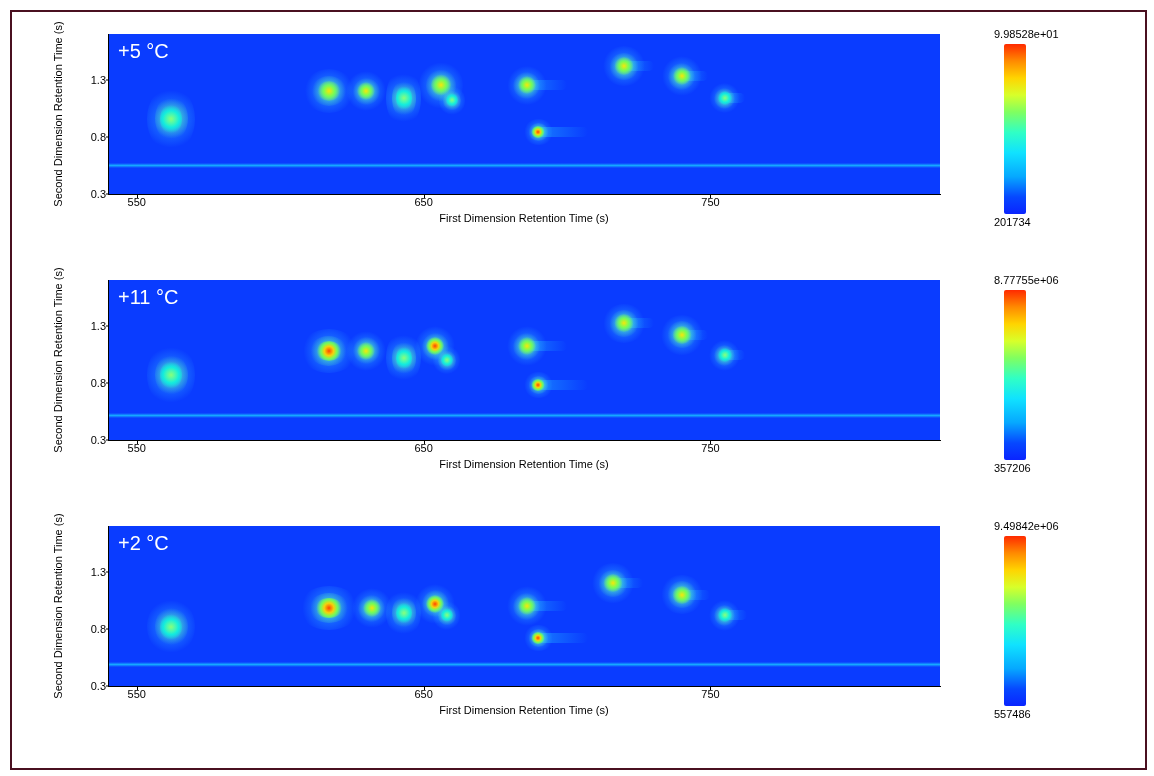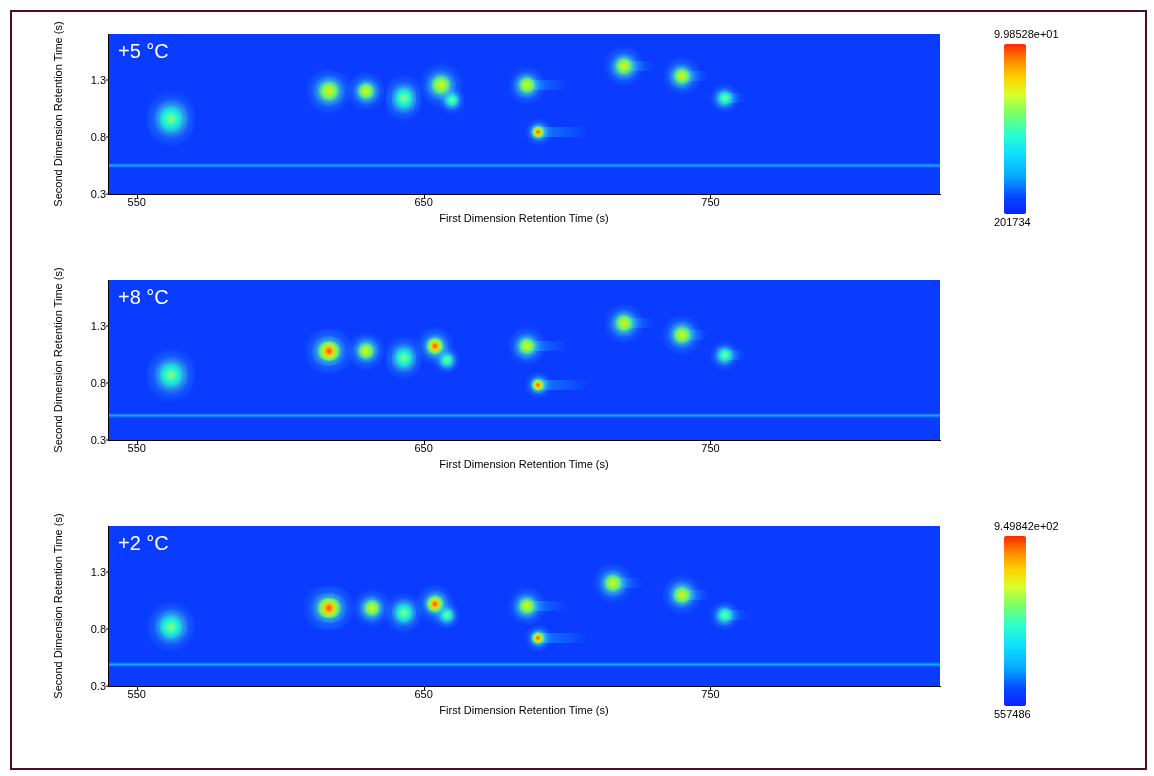--- a/index.html
+++ b/index.html
@@ -369,6 +369,11 @@
         <div class="xtick" style="left: 626.483px;">750</div>
         <div class="tickmark-x" style="left: 626.483px;"></div>
       </div>
+    <div class="cbar-wrap">
+      <div class="cbar-top">8.77755e+06</div>
+      <div class="cbar"></div>
+      <div class="cbar-bot">357206</div>
+    </div>
   </div>
 
   <div class="panel-row r3">

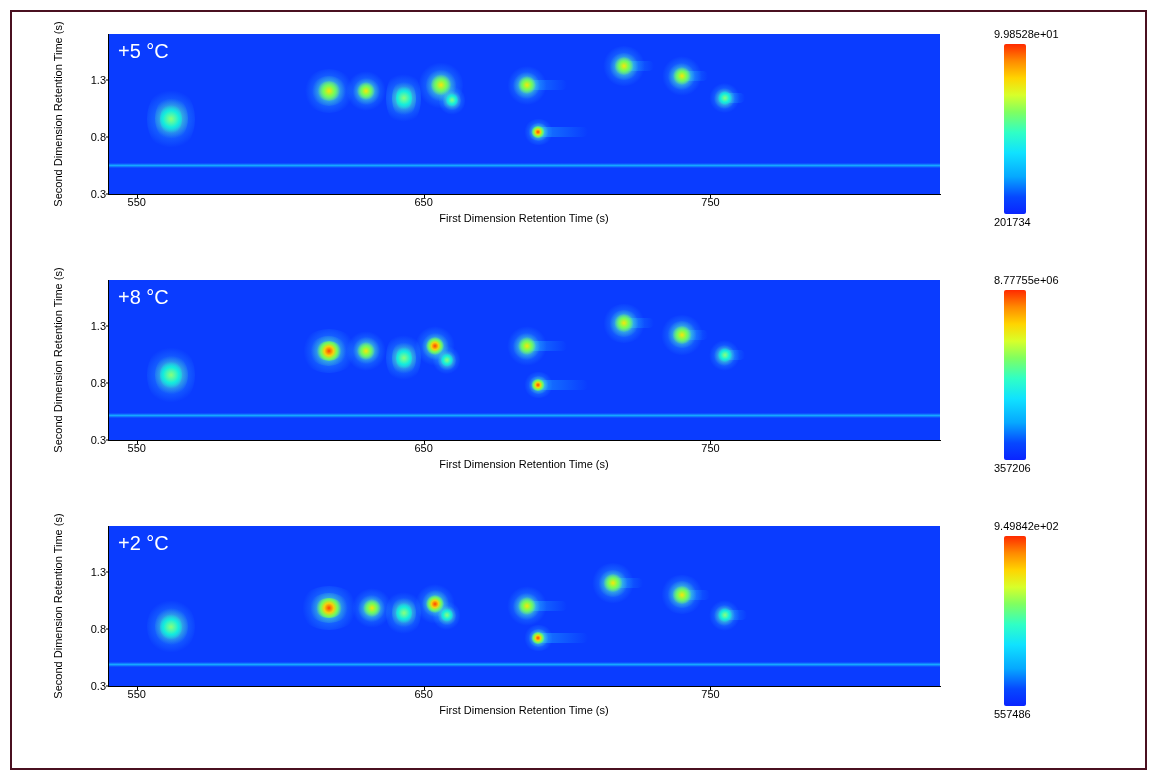--- a/index.html
+++ b/index.html
@@ -354,7 +354,7 @@
           </div>
         </div>
       <div class="axis-border"></div>
-      <div class="panel-title">+8 °C</div>
+      <div class="panel-title">+11 °C</div>
       <div class="xlabel">First Dimension Retention Time (s)</div>
     <div class="ytick" style="top: 160px;">0.3</div>
         <div class="tickmark-y" style="top: 160px;"></div>

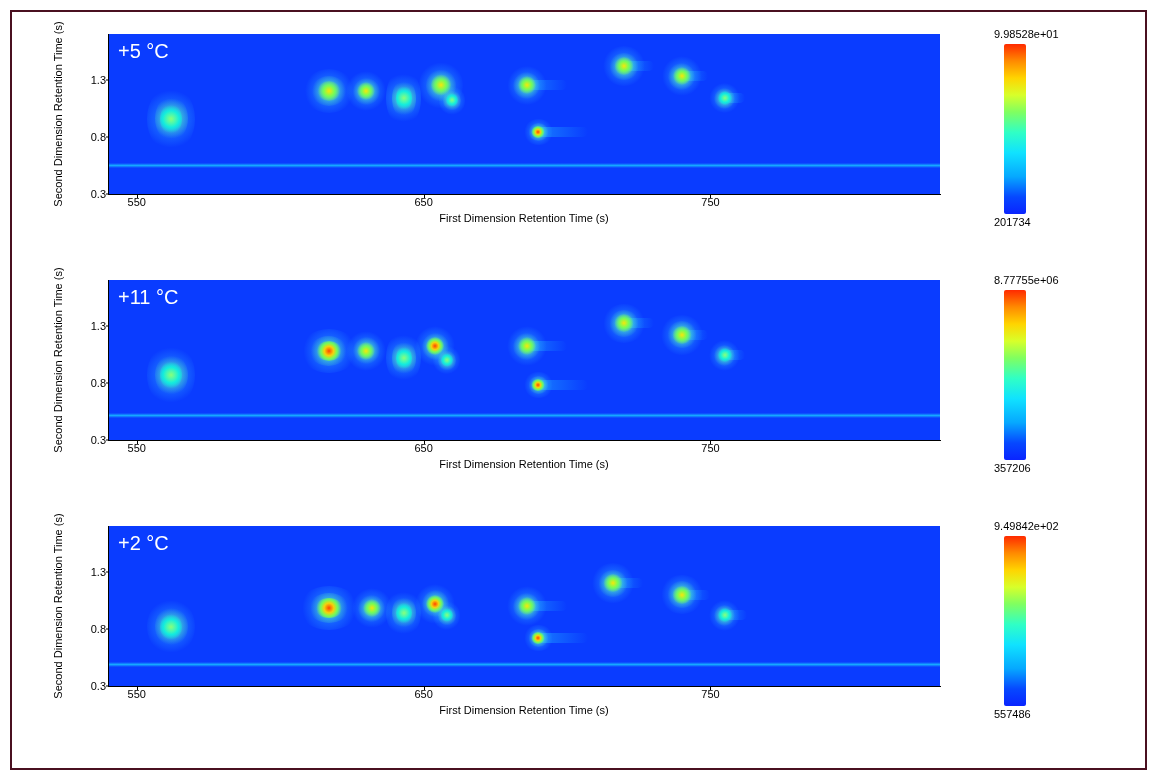--- a/index.html
+++ b/index.html
@@ -459,7 +459,7 @@
         <div class="tickmark-x" style="left: 626.483px;"></div>
       </div>
     <div class="cbar-wrap">
-      <div class="cbar-top">9.49842e+02</div>
+      <div class="cbar-top">9.49842e+06</div>
       <div class="cbar"></div>
       <div class="cbar-bot">557486</div>
     </div>

